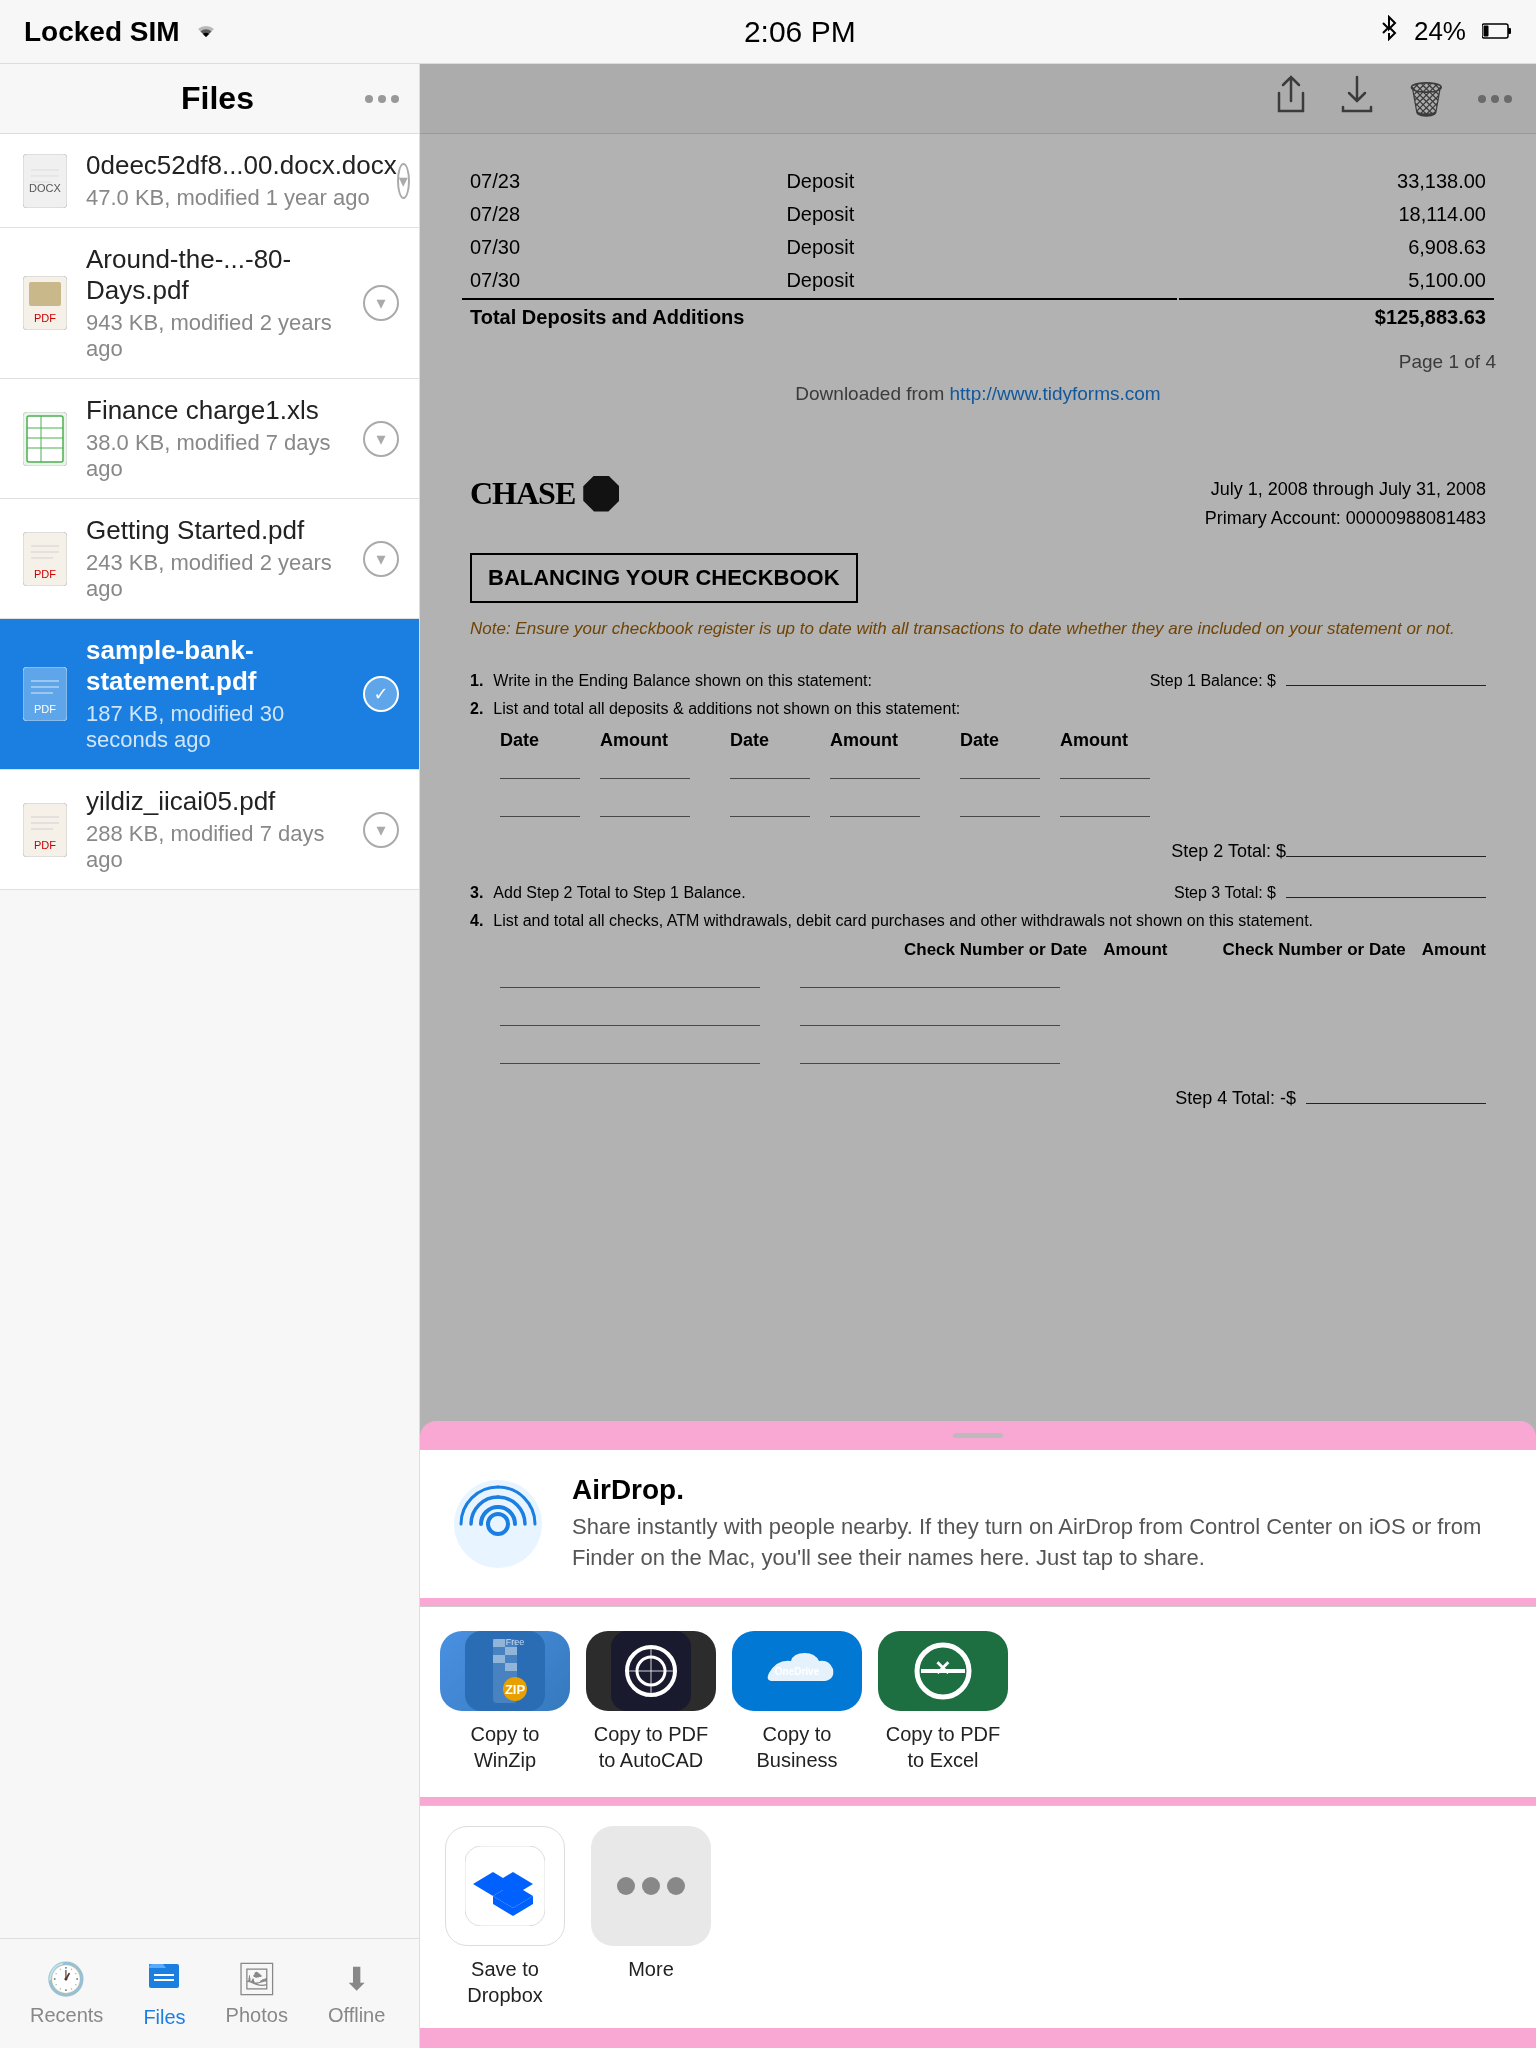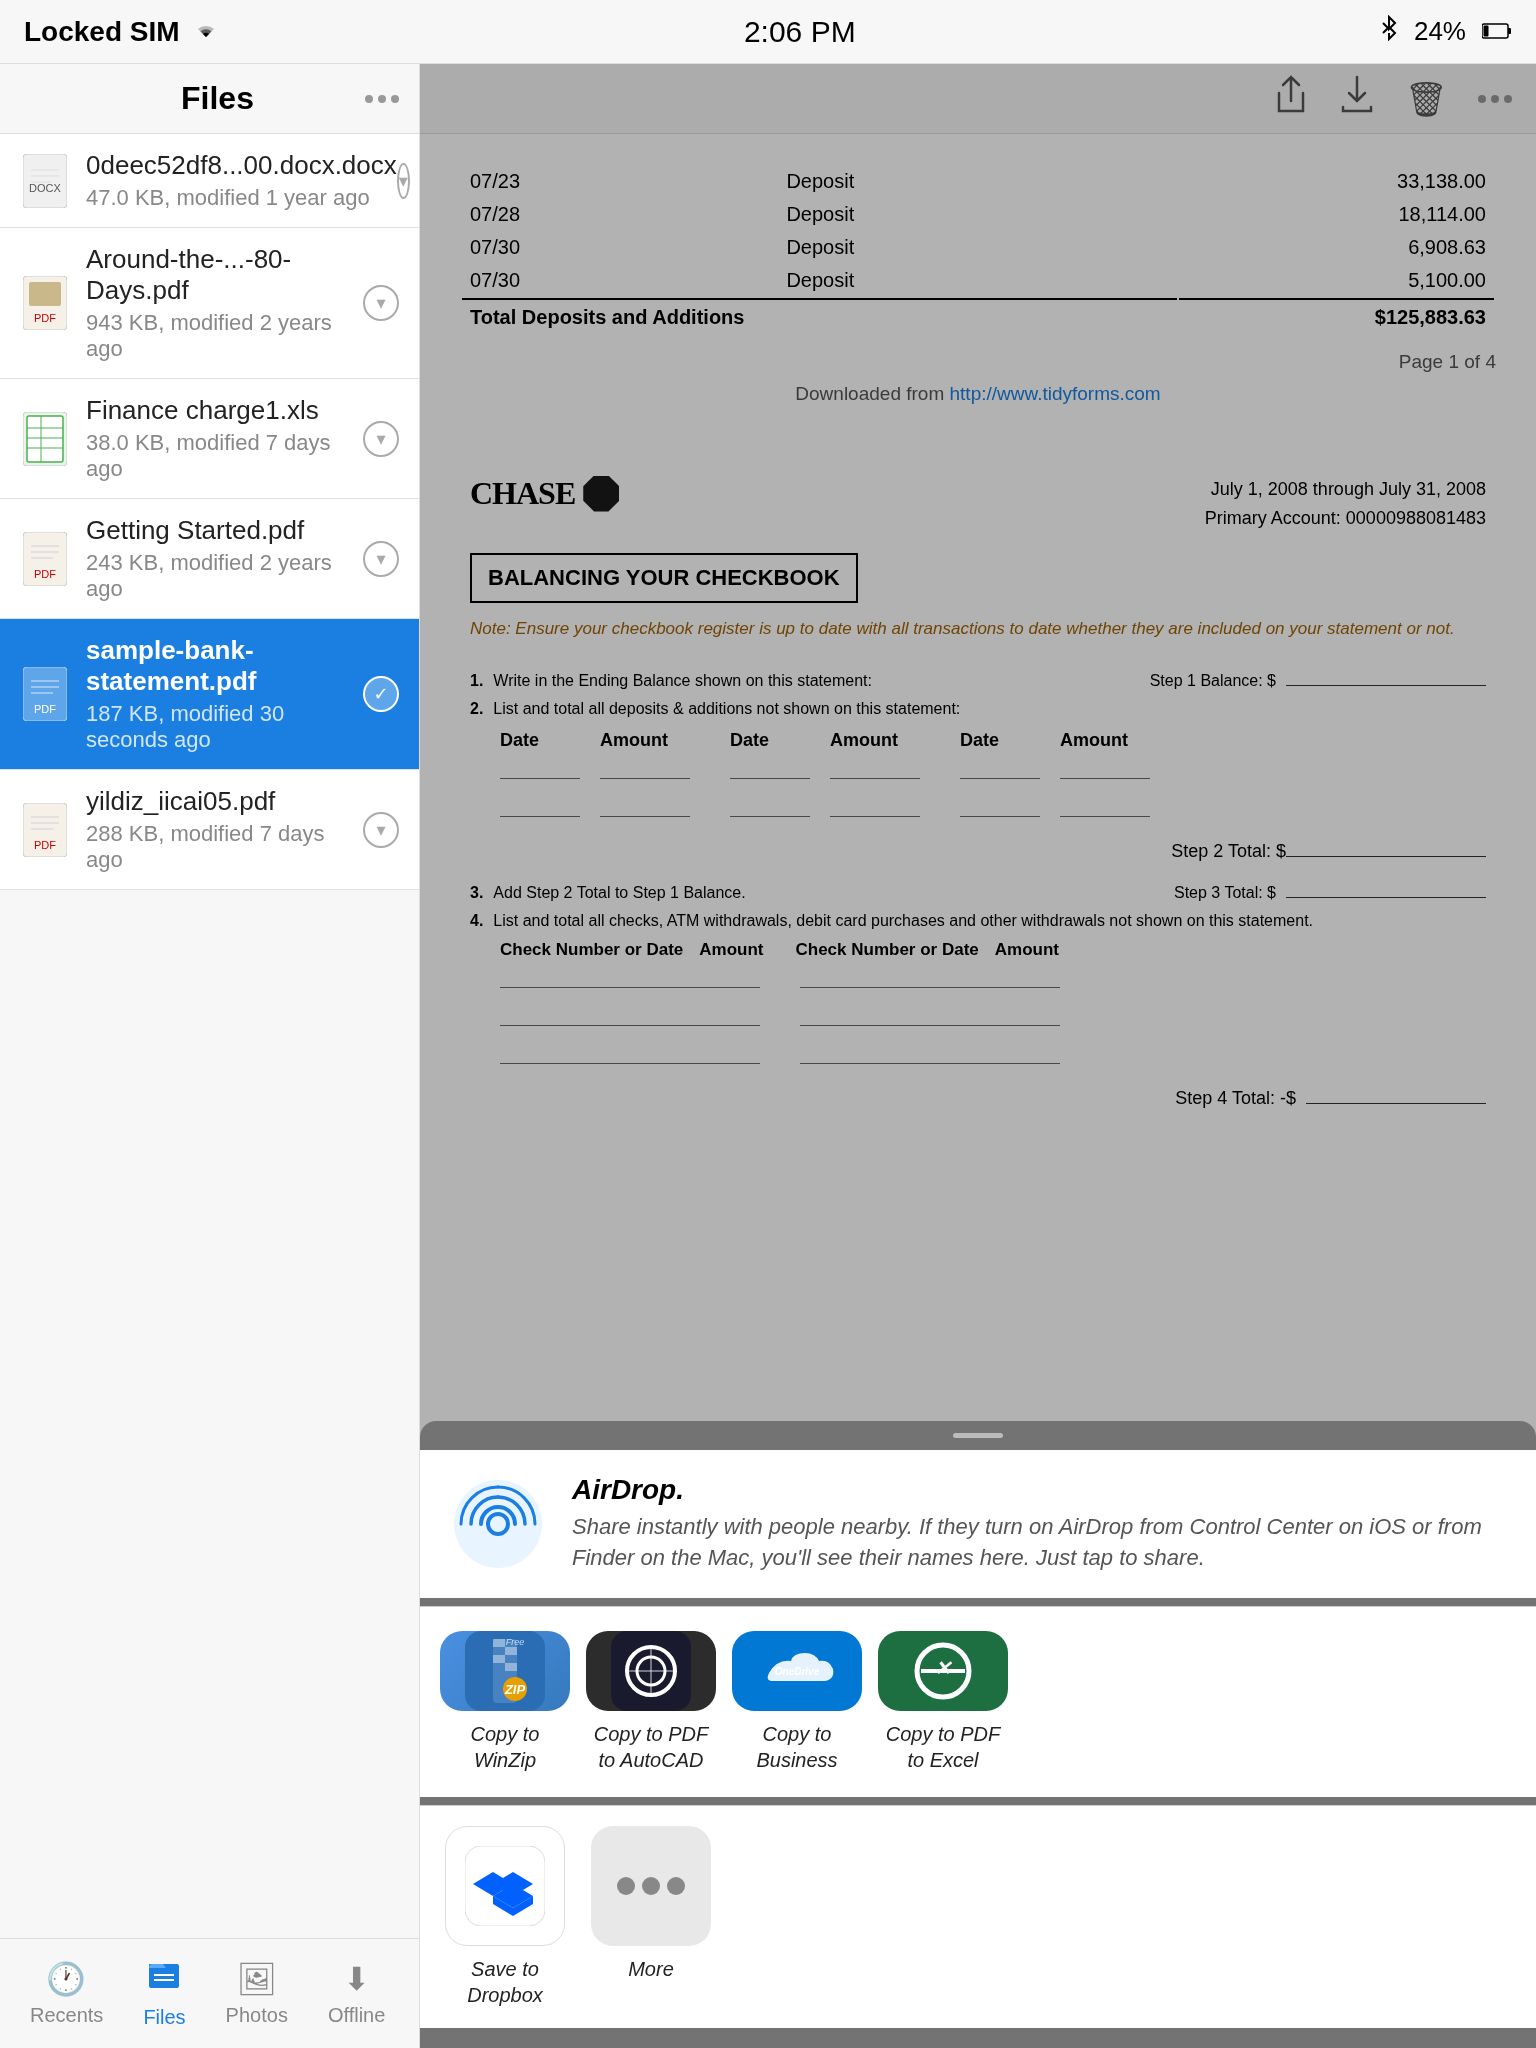--- a/index.html
+++ b/index.html
@@ -515,7 +515,7 @@
             <span>List and total all checks, ATM withdrawals, debit card purchases and other withdrawals not shown on this statement.</span>
           </div>
 
-          <div style="display:flex;gap:32px;margin:10px 0 6px 30px;">
+          <div style="display:flex;gap:55px;margin:10px 0 6px 30px;justify-content:flex-end;">
             <div style="display:flex;gap:16px;">
               <span style="font-size:17px;font-weight:600;">Check Number or Date</span>
               <span style="font-size:17px;font-weight:600;">Amount</span>

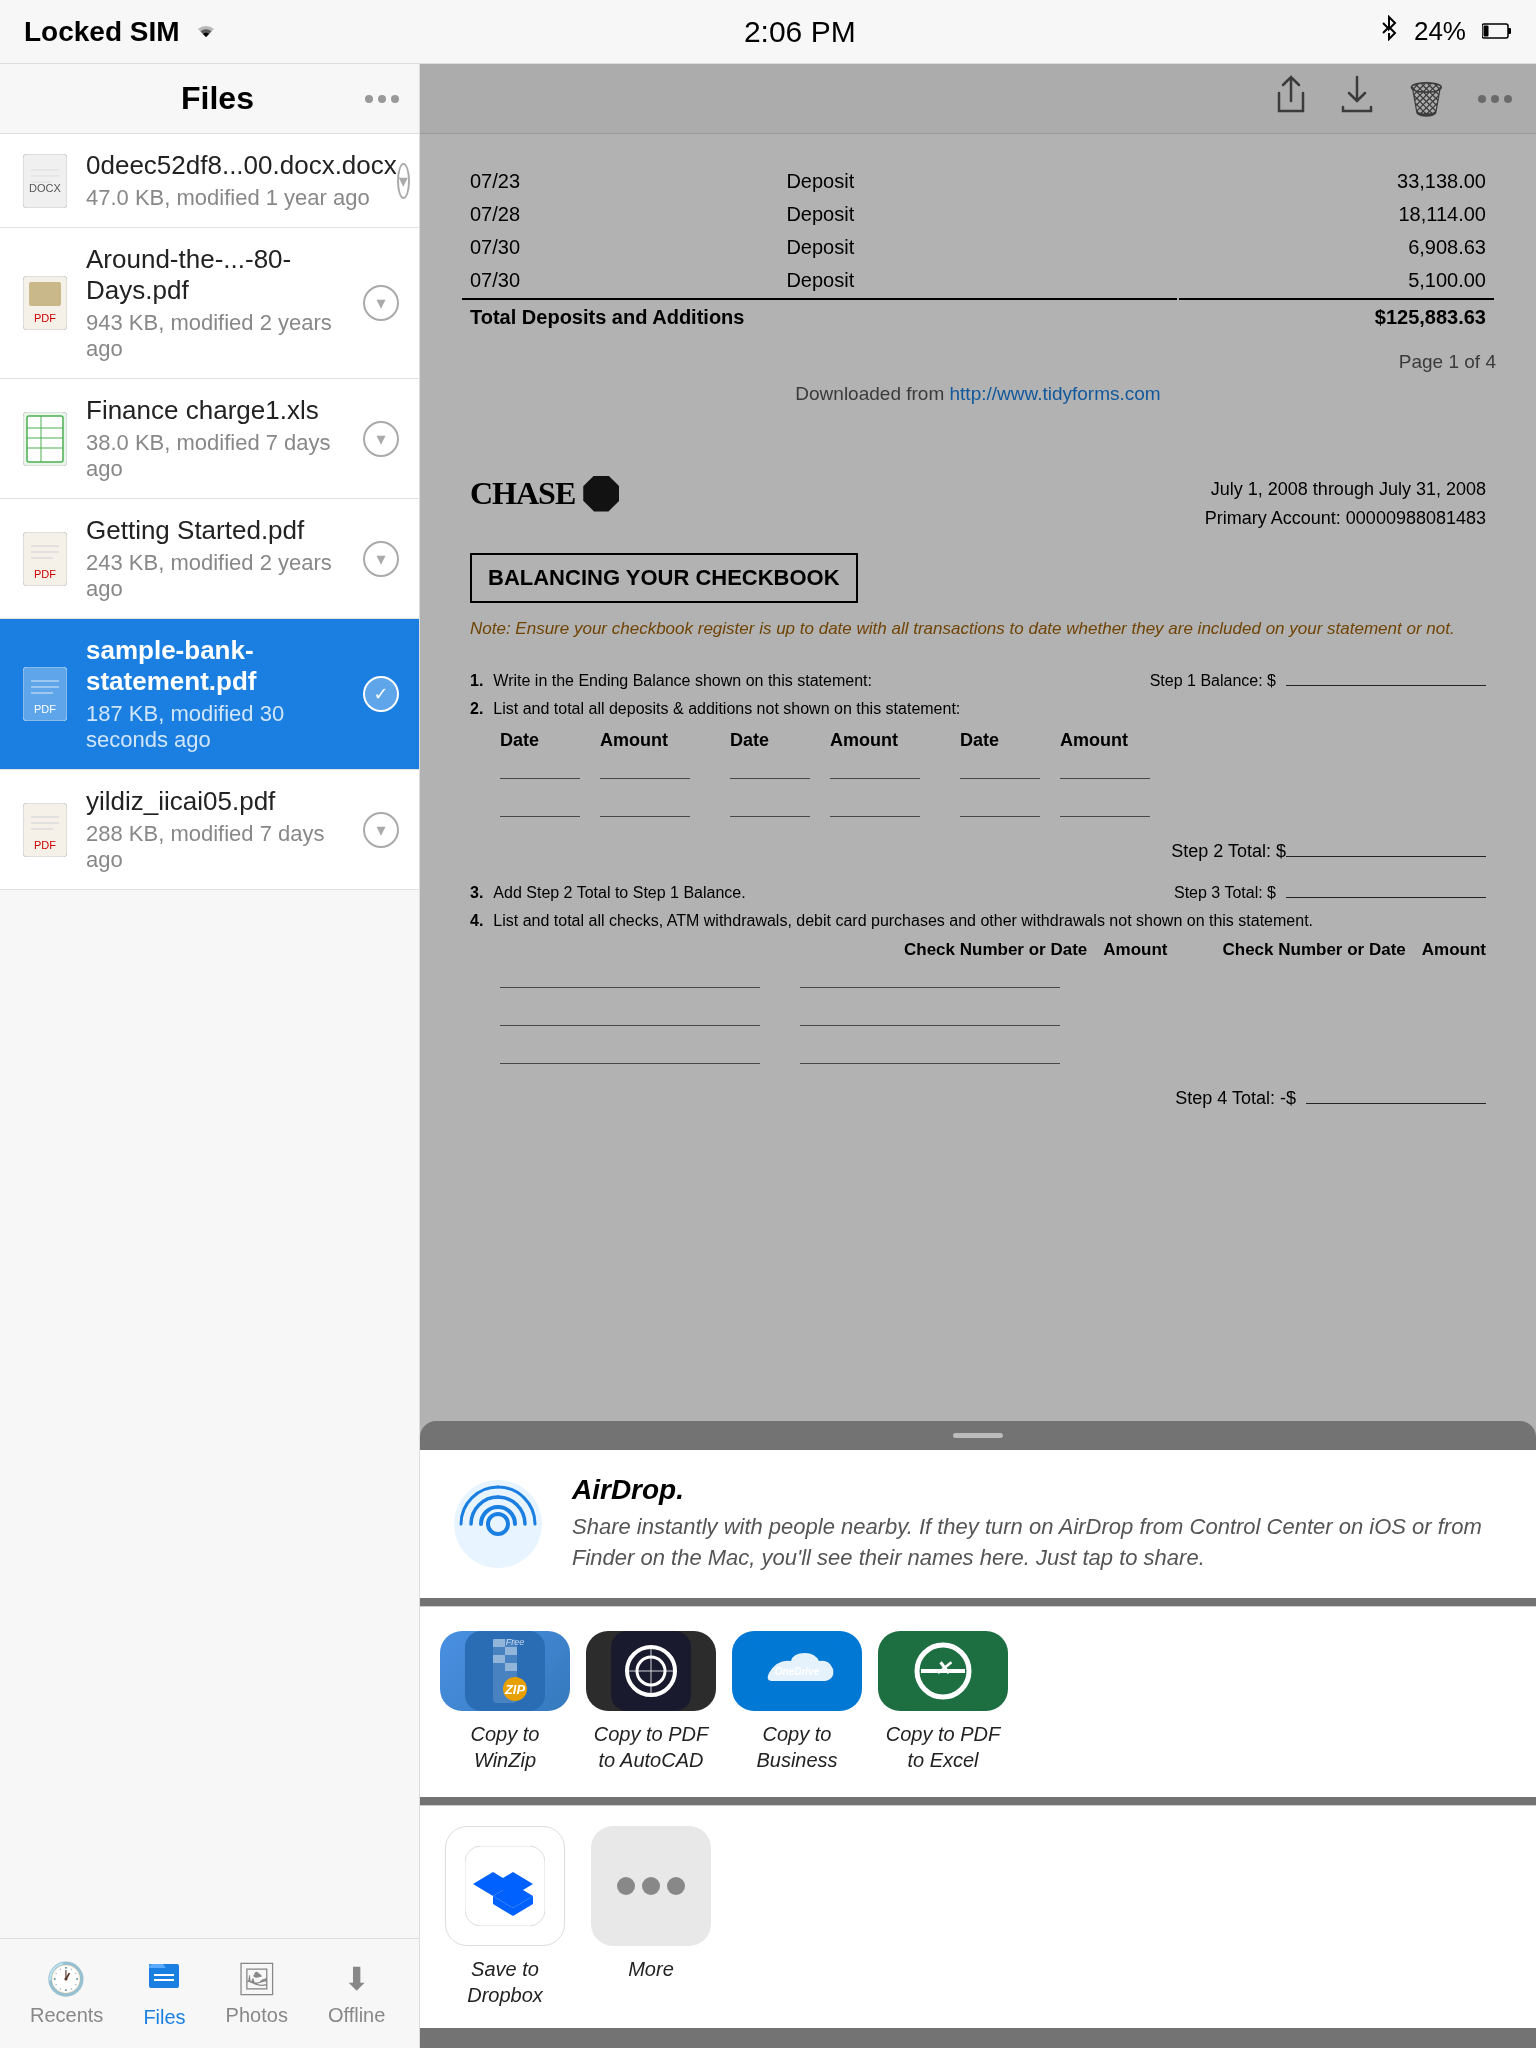--- a/index.html
+++ b/index.html
@@ -77,8 +77,8 @@
       display: flex; flex-direction: column; justify-content: flex-end;
     }
     .share-sheet {
-      background: #737373; border-radius: 16px 16px 0 0;
-      padding: 0 0 20px 0; overflow: hidden; font-style: italic;
+      background: #f9a8d4; border-radius: 16px 16px 0 0;
+      padding: 0 0 20px 0; overflow: hidden;
     }
     .share-handle { width: 50px; height: 5px; background: #bbb; border-radius: 3px; margin: 12px auto; }
 

